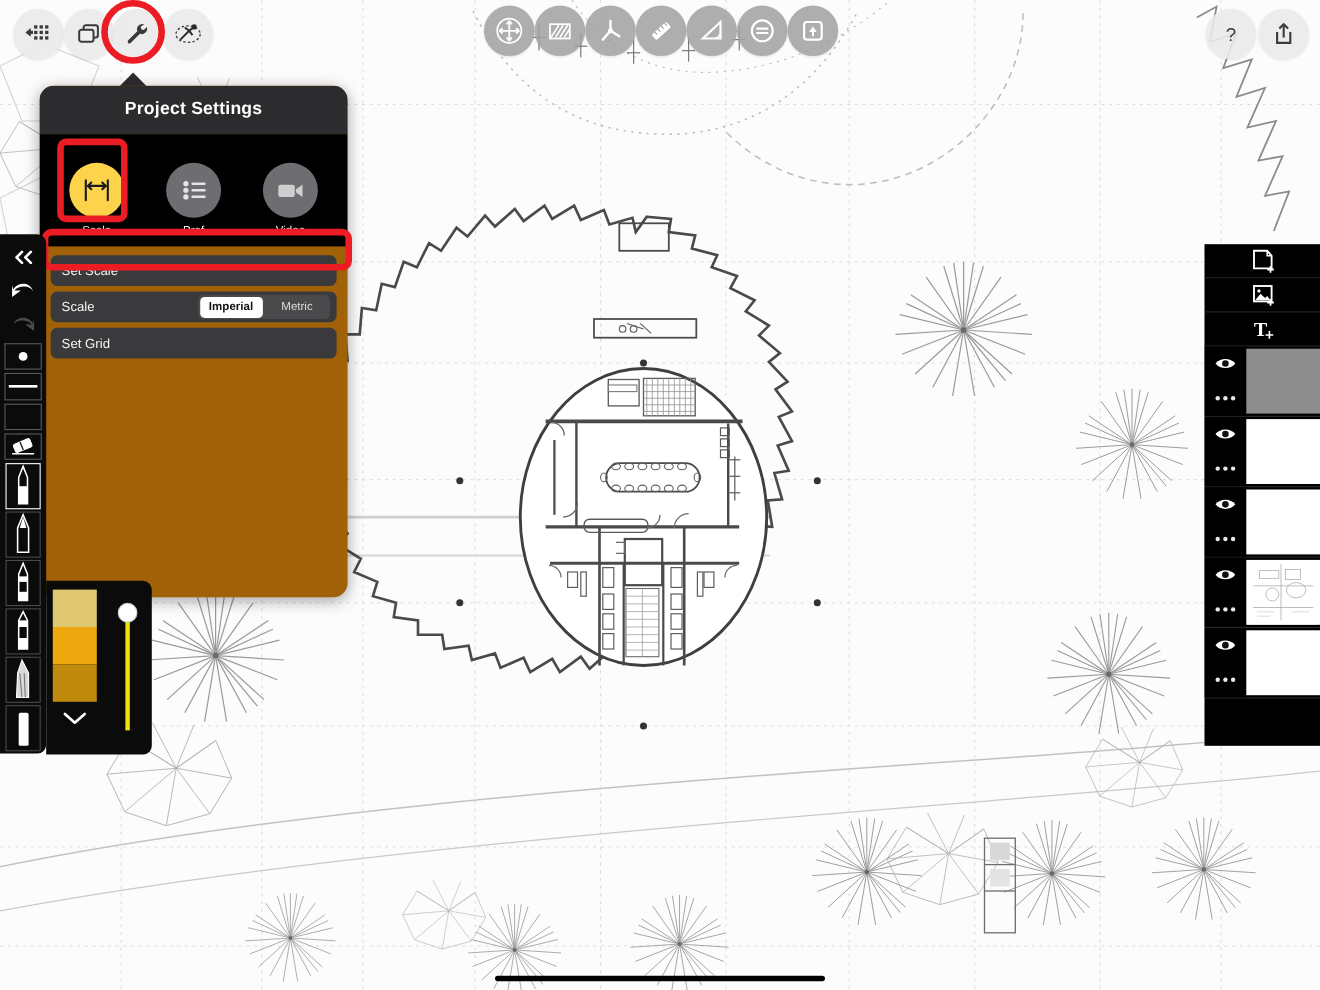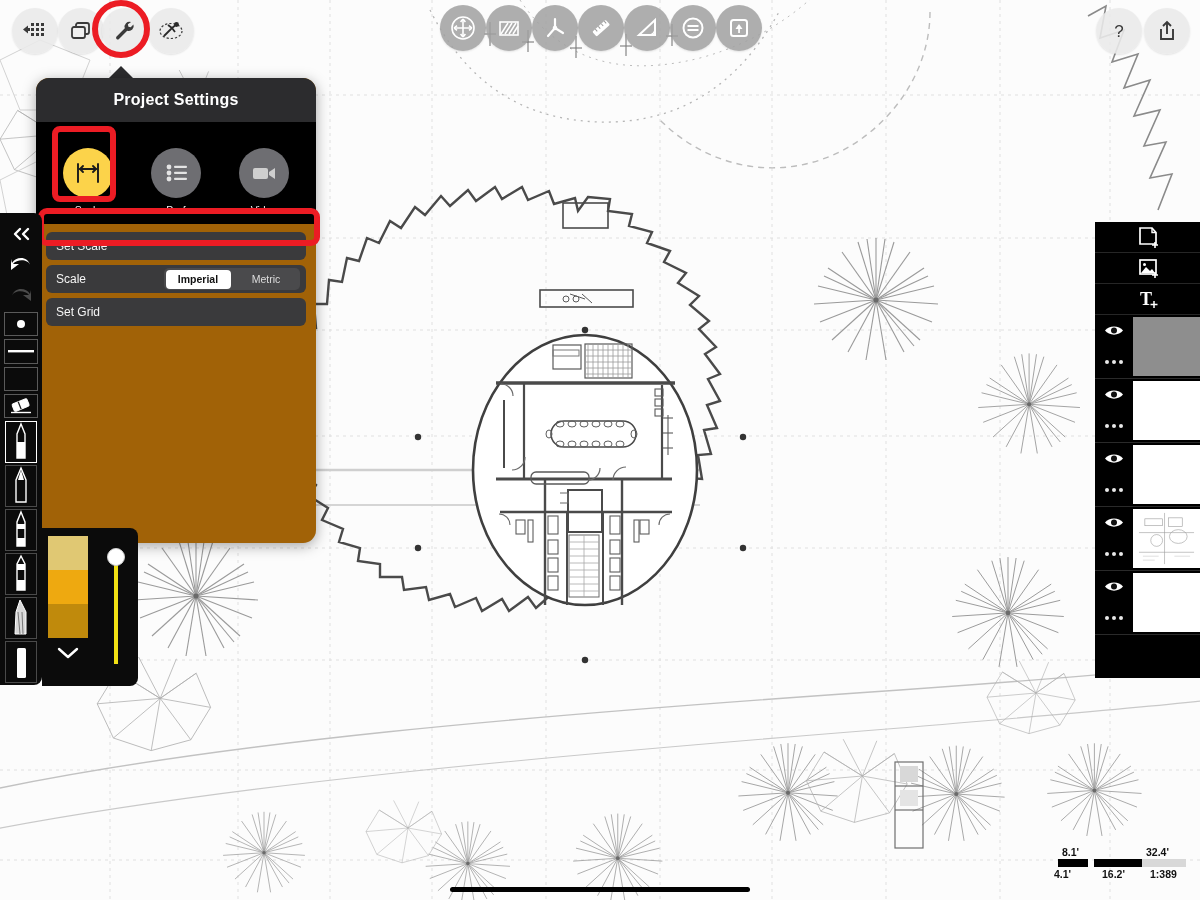--- a/index.html
+++ b/index.html
@@ -116,7 +116,7 @@
   #row-set-scale { margin-top: 8px; }
   .seg-control {
     position: absolute; right: 6px; top: 3px;
-    width: 136px; height: 22px;
+    width: 120px; height: 22px;
     background: #4a4a4c;
     border-radius: 5px;
     display: flex;

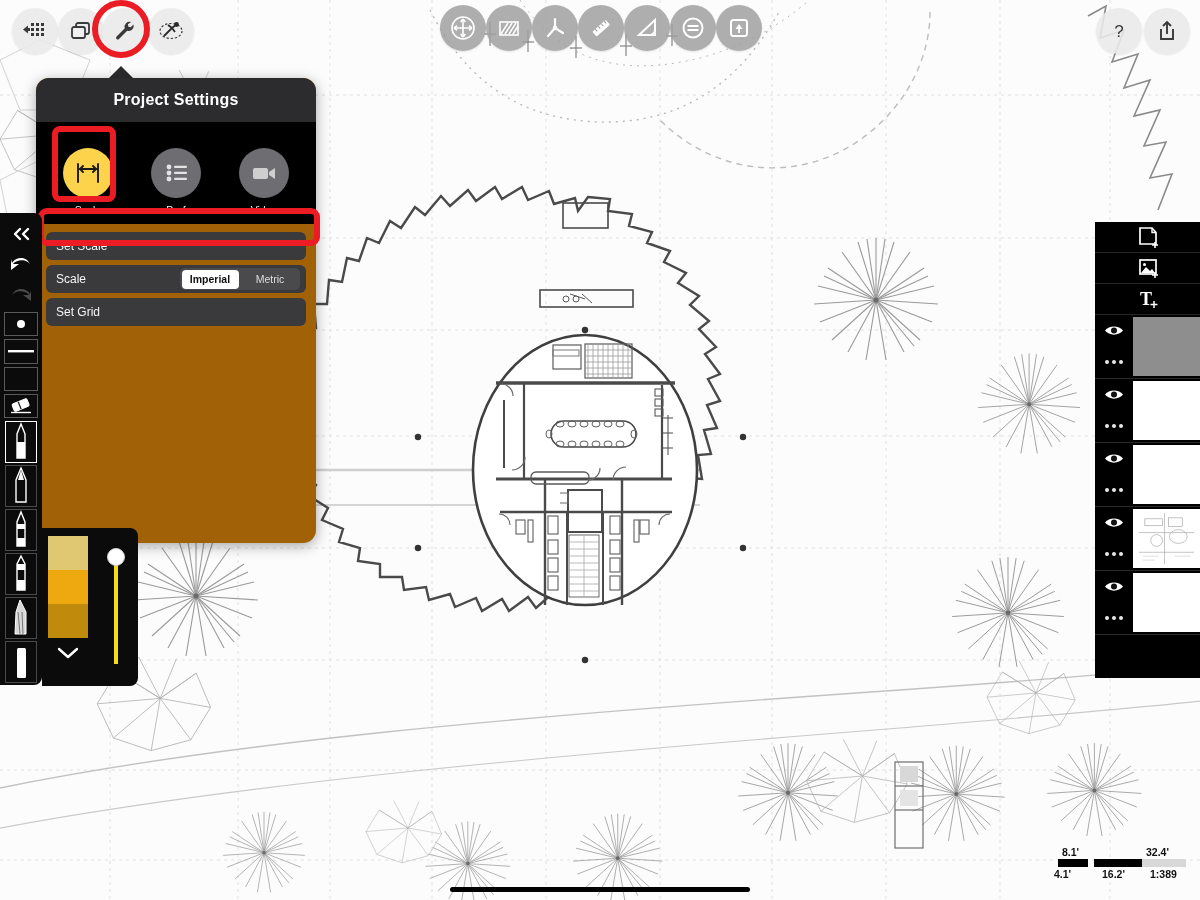--- a/index.html
+++ b/index.html
@@ -977,22 +977,6 @@
     </div>
   </div>
 
-  <div id="scale-bar">
-    <div class="sb-top">
-      <span class="sb-lbl" style="left:34px; top:0;">8.1'</span>
-      <span class="sb-lbl" style="left:118px; top:0;">32.4'</span>
-    </div>
-    <div class="sb-bars">
-      <div class="sb-seg" style="left:30px; width:30px;"></div>
-      <div class="sb-seg" style="left:66px; width:48px;"></div>
-      <div class="sb-seg light" style="left:114px; width:44px;"></div>
-    </div>
-    <div class="sb-bot">
-      <span class="sb-lbl" style="left:26px; top:0;">4.1'</span>
-      <span class="sb-lbl" style="left:74px; top:0;">16.2'</span>
-      <span class="sb-lbl" style="left:122px; top:0;">1:389</span>
-    </div>
-  </div>
 
   <div id="home-bar"></div>
 

